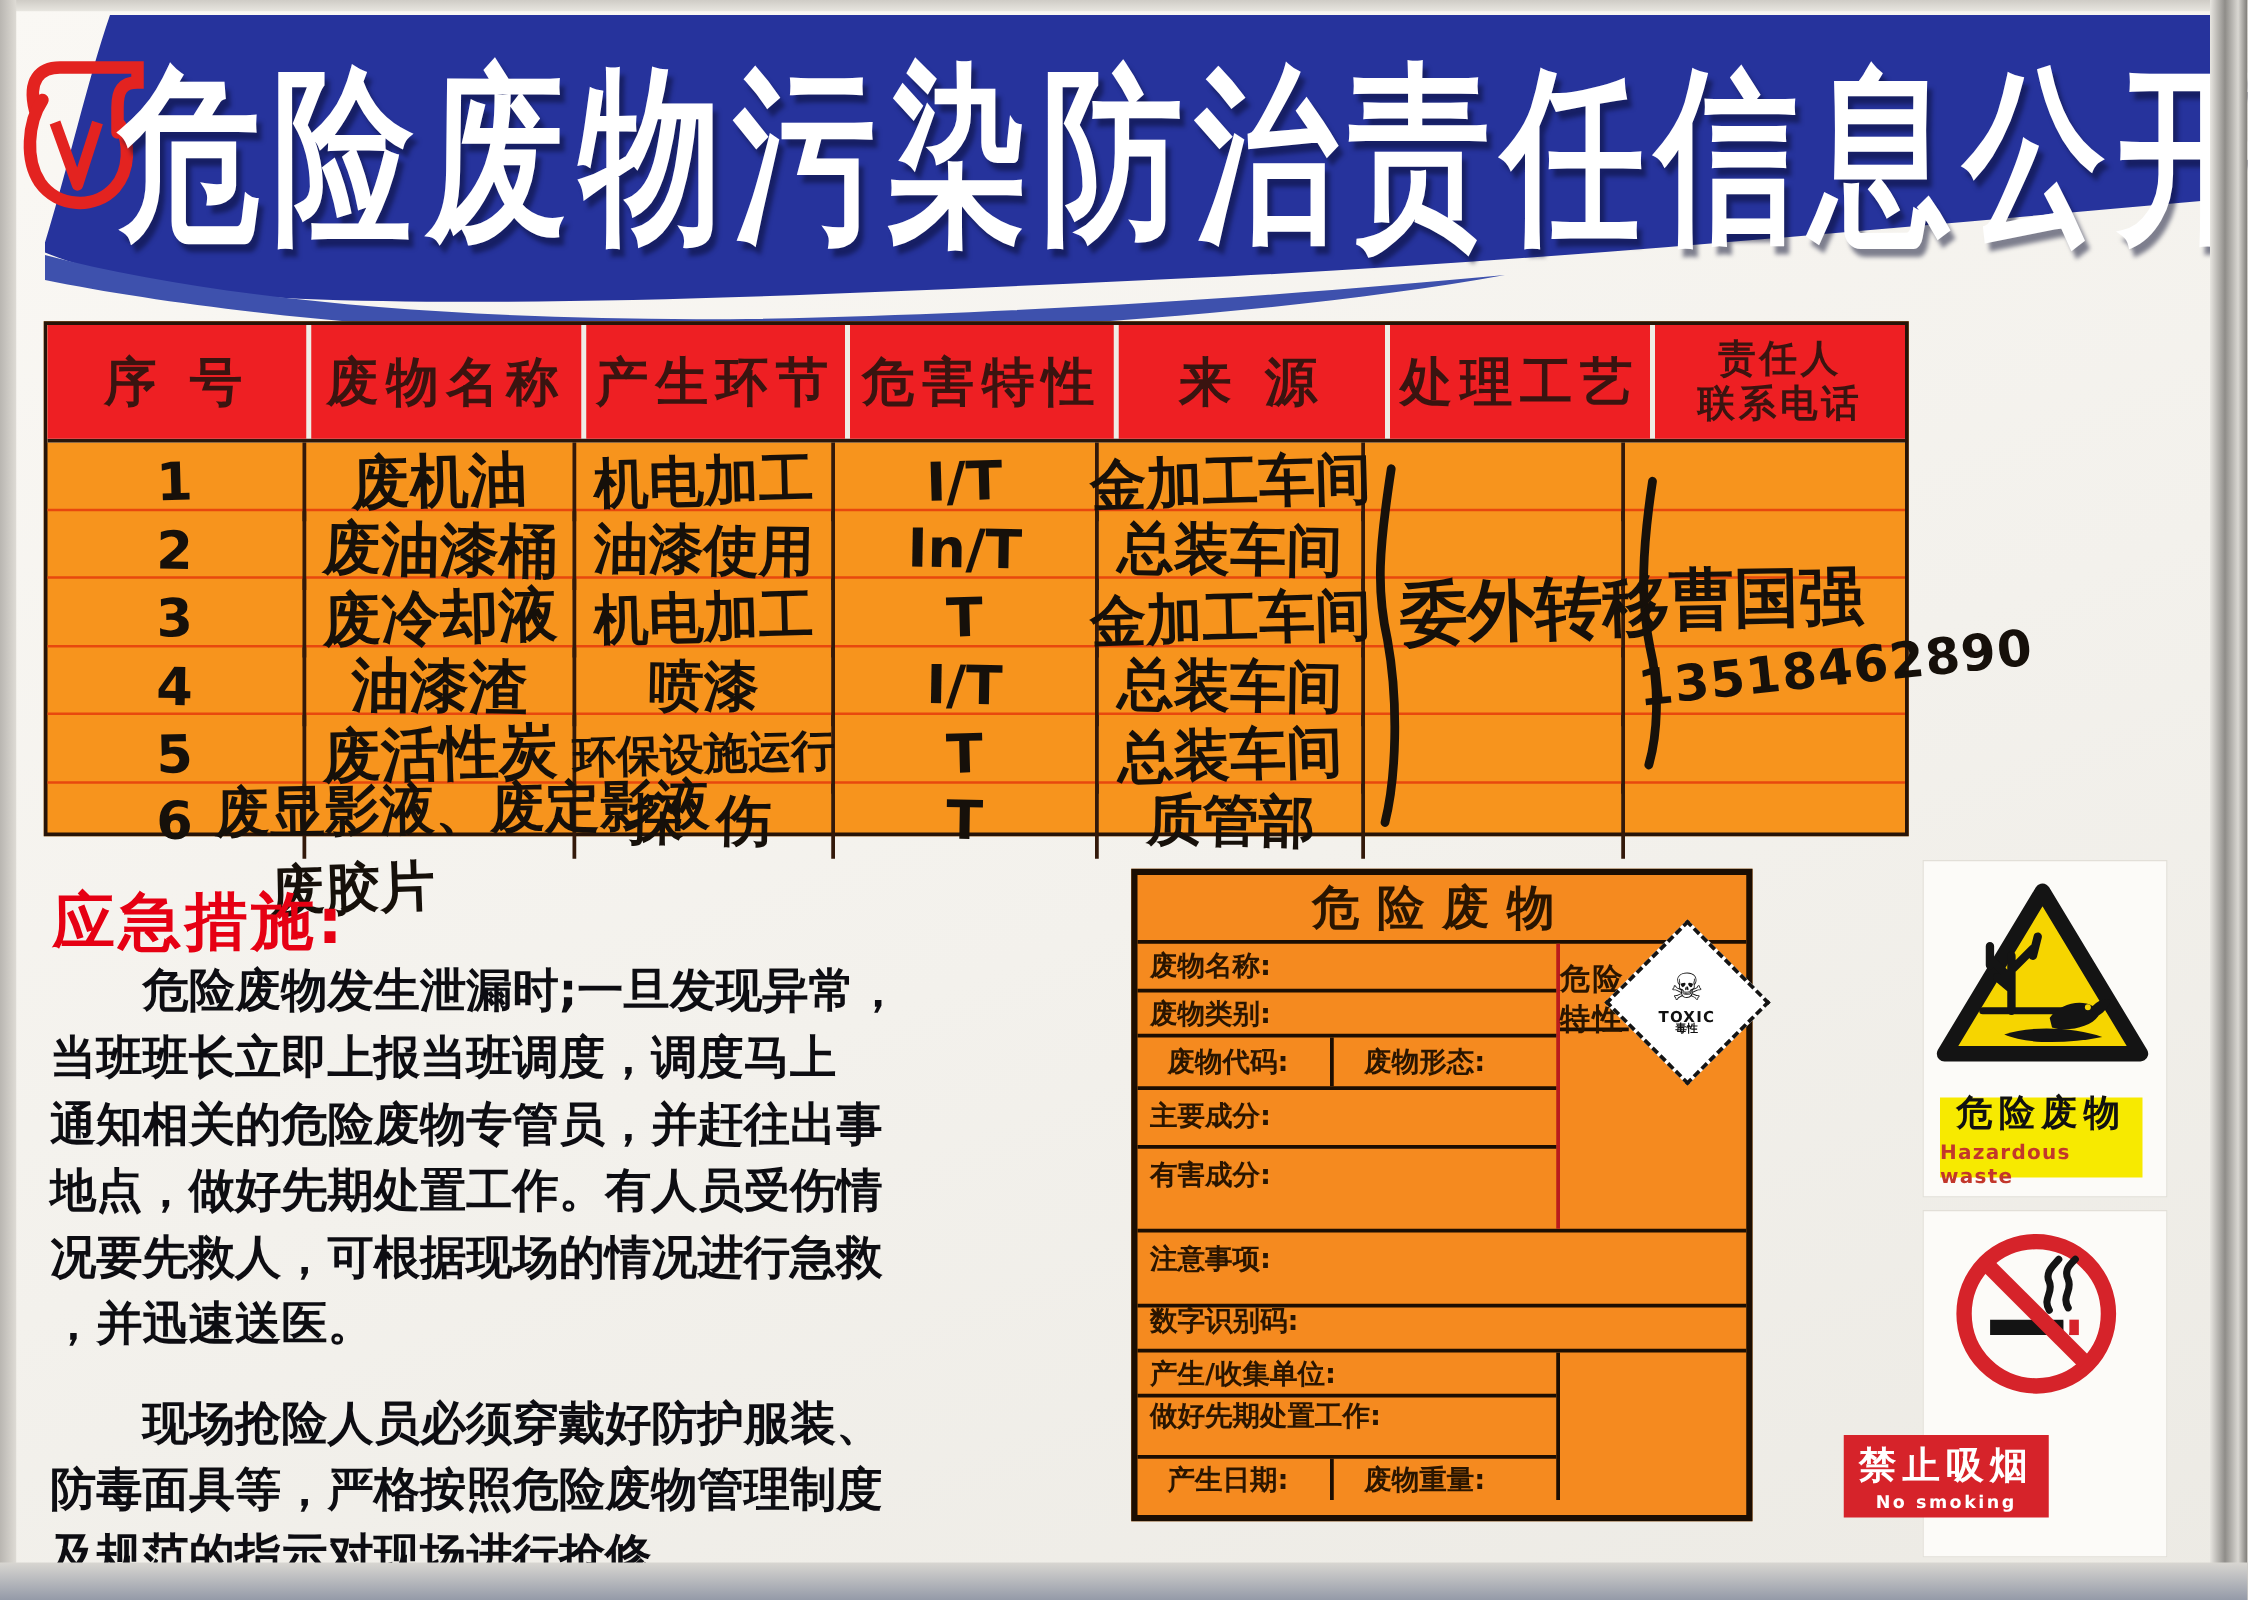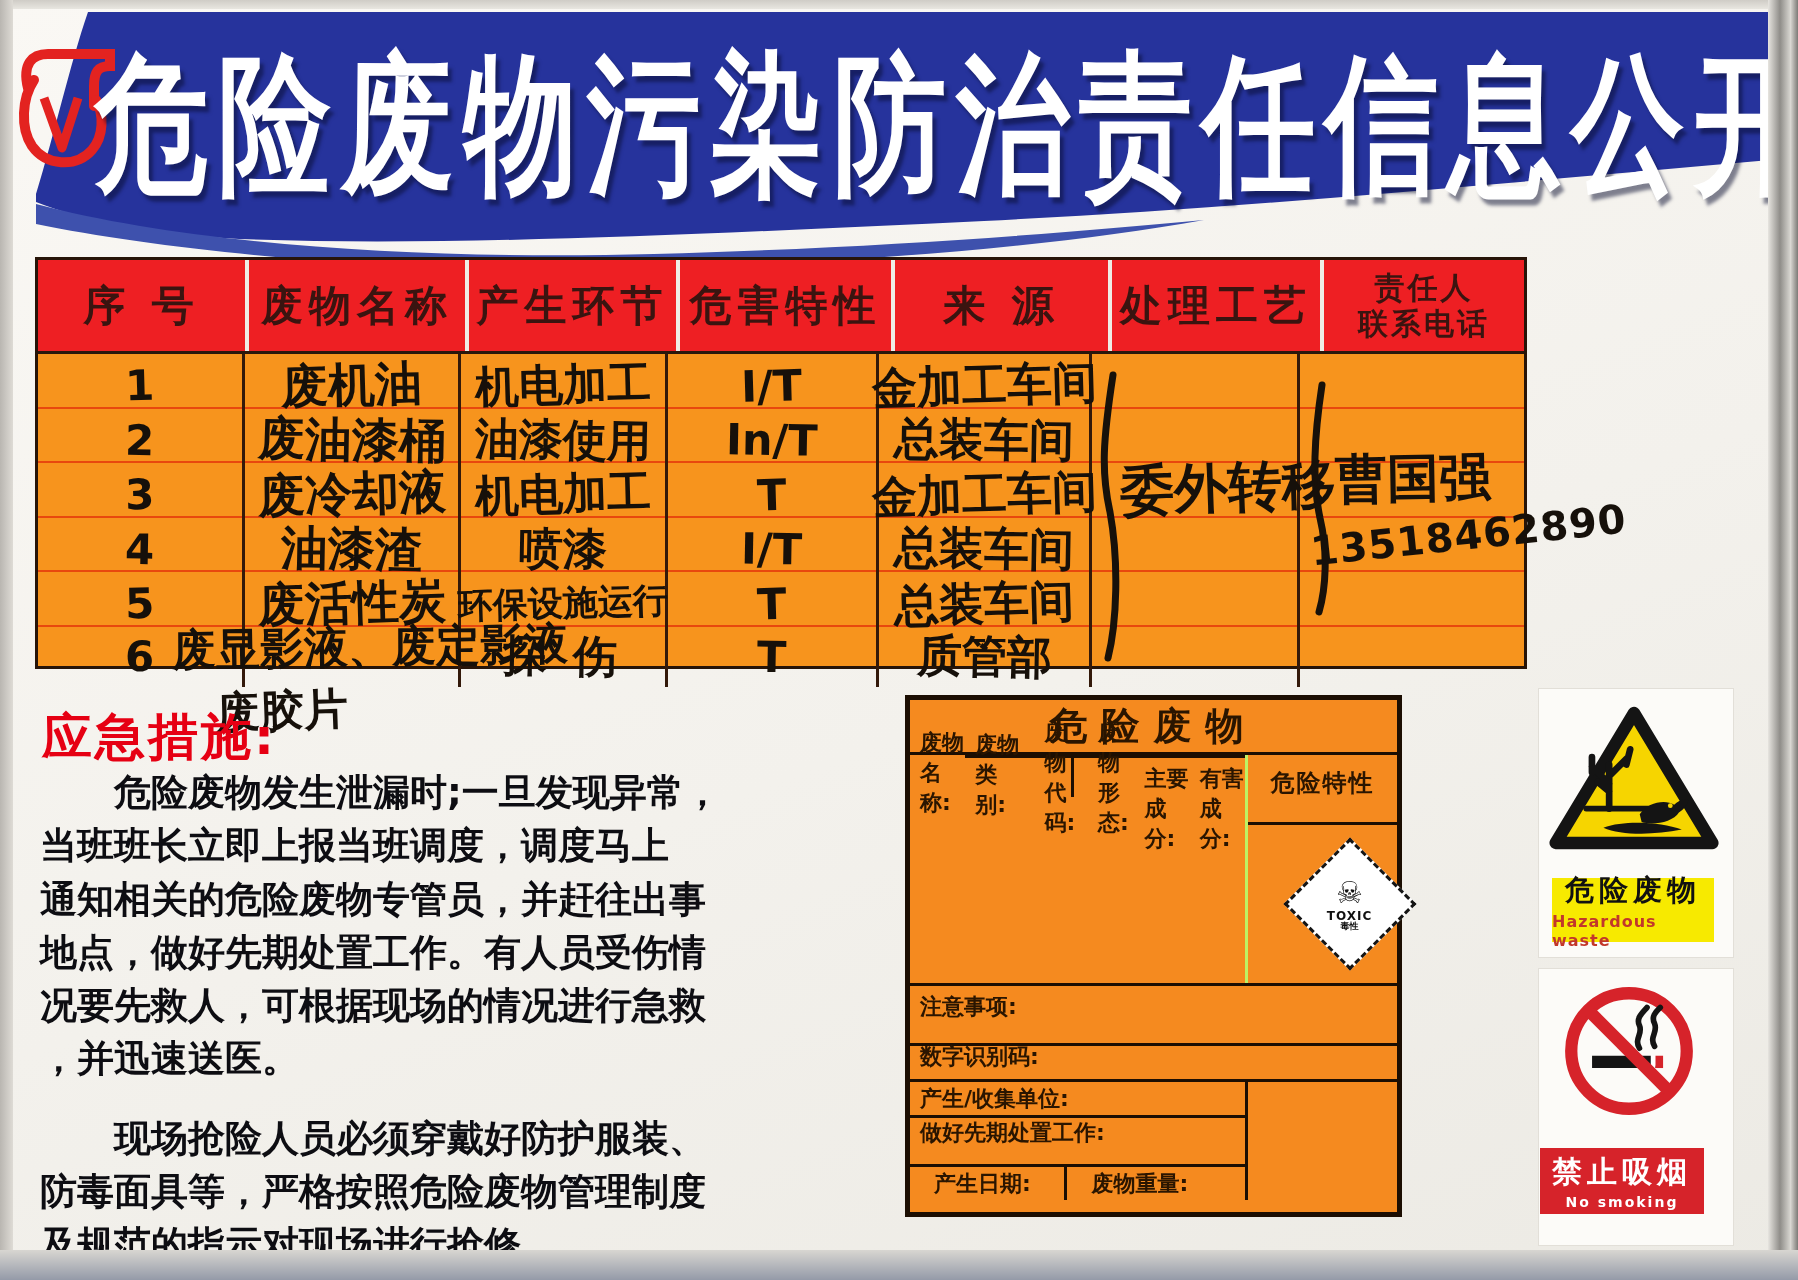--- a/index.html
+++ b/index.html
@@ -82,7 +82,7 @@
     font-size:38px;font-weight:800;letter-spacing:14px;
   }
   .wl-mid{display:flex;height:228px;border-bottom:3px solid #1c0e02;}
-  .wl-left{width:338px;border-right:3px solid #bef264;display:flex;flex-direction:row;box-sizing:border-box;}
+  .wl-left{width:338px;border-right:3px solid #b91c1c;display:flex;flex-direction:column;box-sizing:border-box;}
   .wl-right{flex:1;display:flex;flex-direction:column;align-items:flex-end;}
   .wl-row{display:flex;align-items:center;padding-left:10px;font-size:22px;font-weight:700;box-sizing:border-box;}
   .wl-row + .wl-row{border-top:3px solid #1c0e02;}

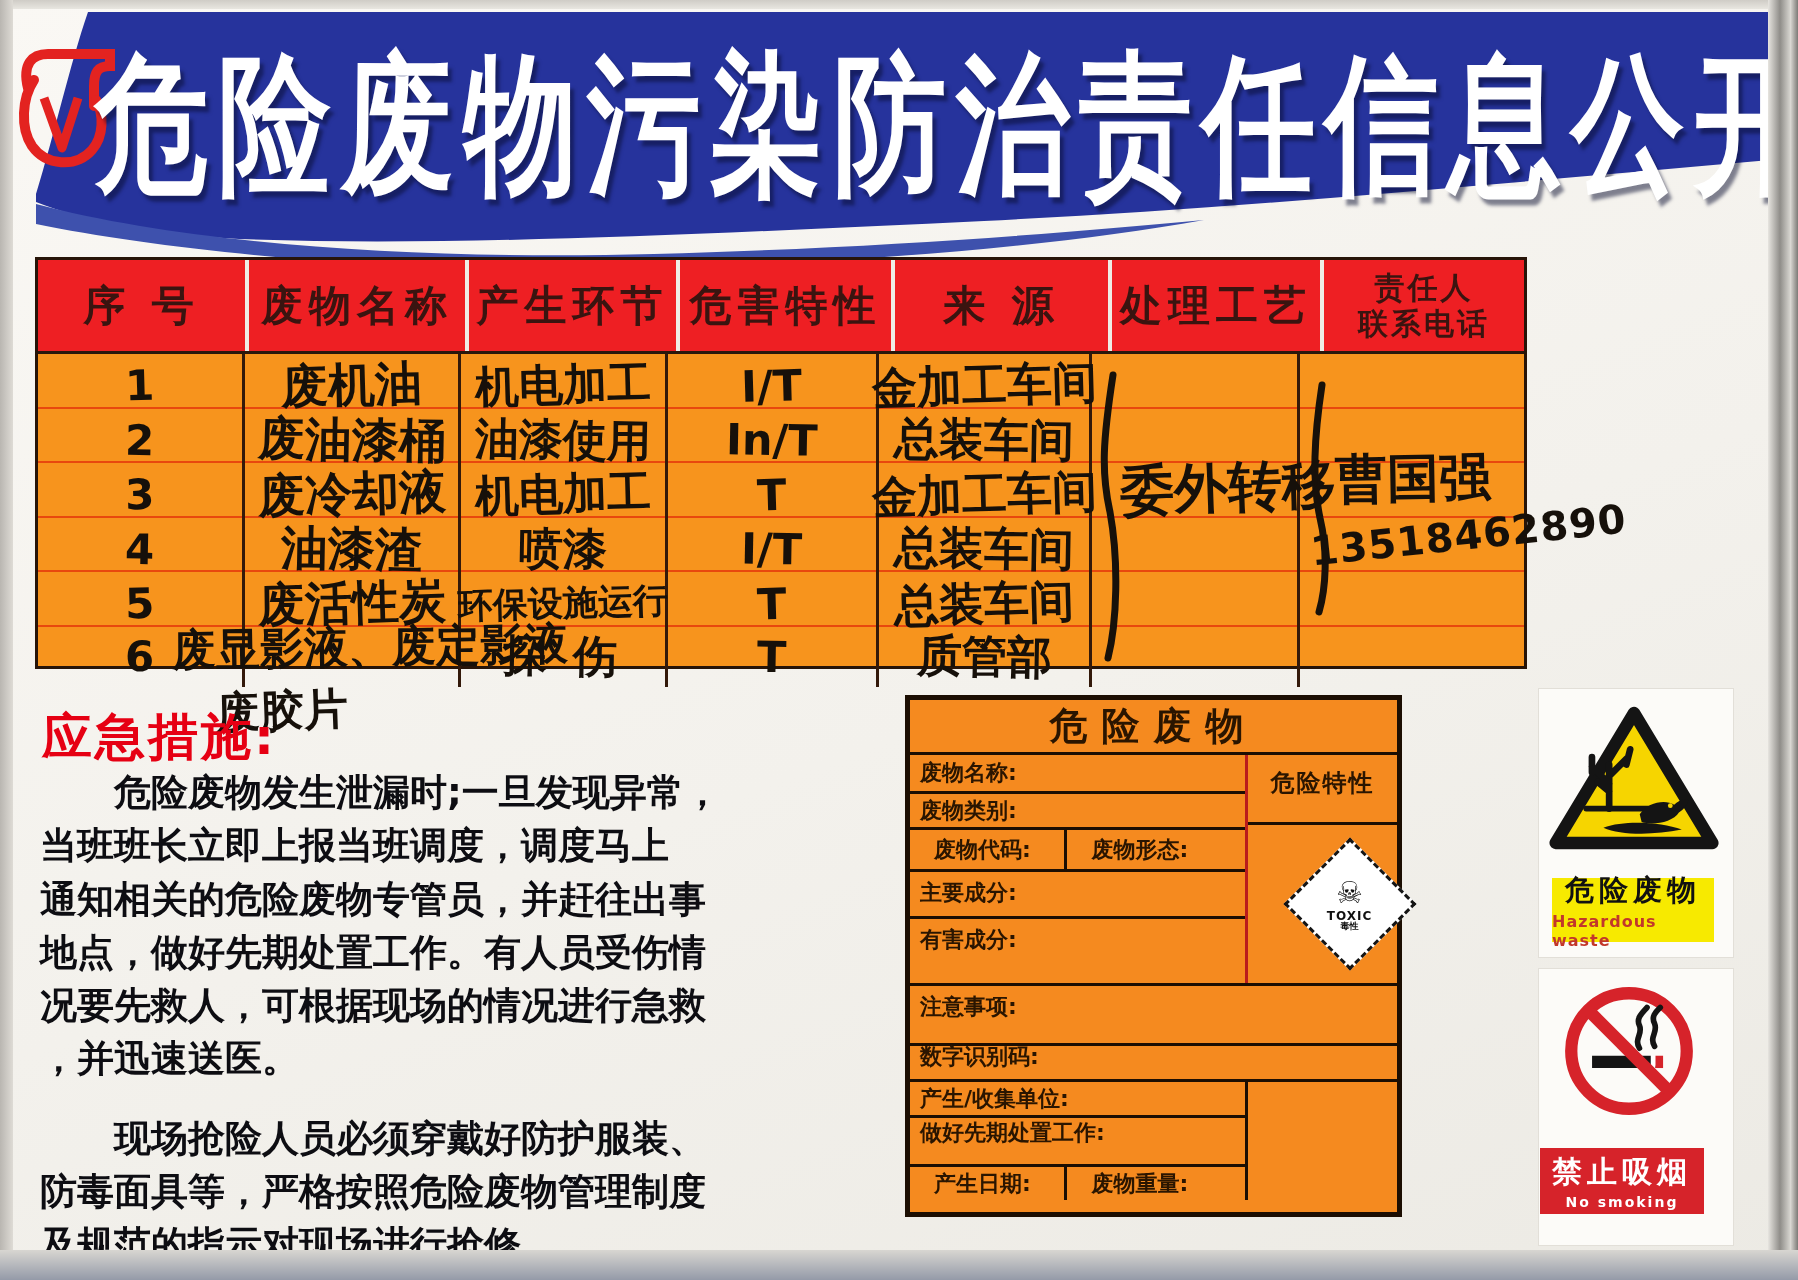--- a/index.html
+++ b/index.html
@@ -83,7 +83,7 @@
   }
   .wl-mid{display:flex;height:228px;border-bottom:3px solid #1c0e02;}
   .wl-left{width:338px;border-right:3px solid #b91c1c;display:flex;flex-direction:column;box-sizing:border-box;}
-  .wl-right{flex:1;display:flex;flex-direction:column;align-items:flex-end;}
+  .wl-right{flex:1;display:flex;flex-direction:row;align-items:flex-start;}
   .wl-row{display:flex;align-items:center;padding-left:10px;font-size:22px;font-weight:700;box-sizing:border-box;}
   .wl-row + .wl-row{border-top:3px solid #1c0e02;}
   .r-name{height:36px;} .r-cat{height:36px;} .r-code{height:42px;padding-left:0;}

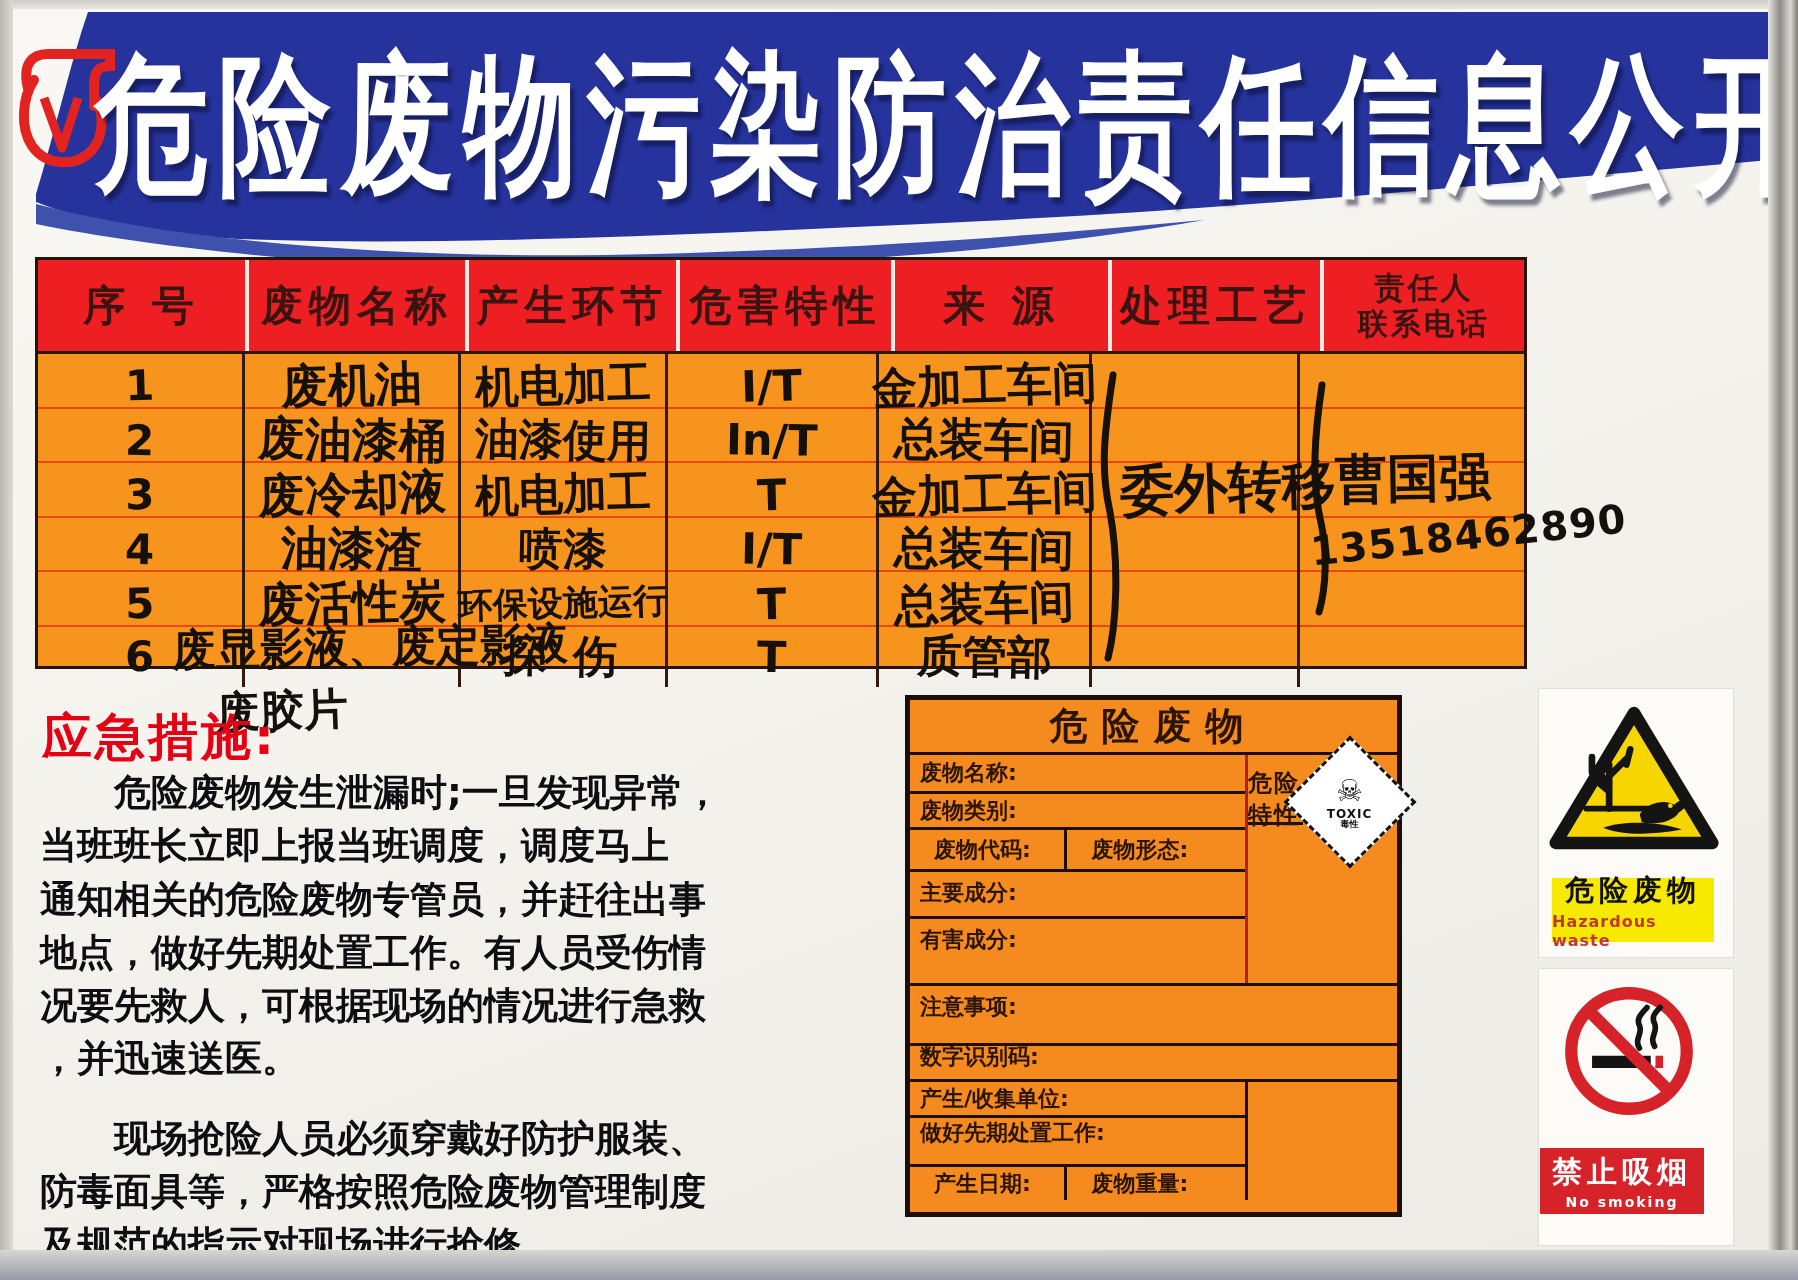--- a/index.html
+++ b/index.html
@@ -121,7 +121,7 @@
   .yellow-label .cn{font-size:29px;font-weight:800;color:#111;letter-spacing:5px;}
   .yellow-label .en{font-size:16px;font-weight:800;color:#c2372b;letter-spacing:1px;margin-top:1px;}
   .red-band{
-    position:absolute;left:1540px;top:1148px;width:164px;height:66px;background:#d6232a;
+    position:absolute;left:1475px;top:1148px;width:164px;height:66px;background:#d6232a;
     display:flex;flex-direction:column;align-items:center;justify-content:center;
   }
   .red-band .cn{font-size:30px;font-weight:800;color:#fff;letter-spacing:5px;}

